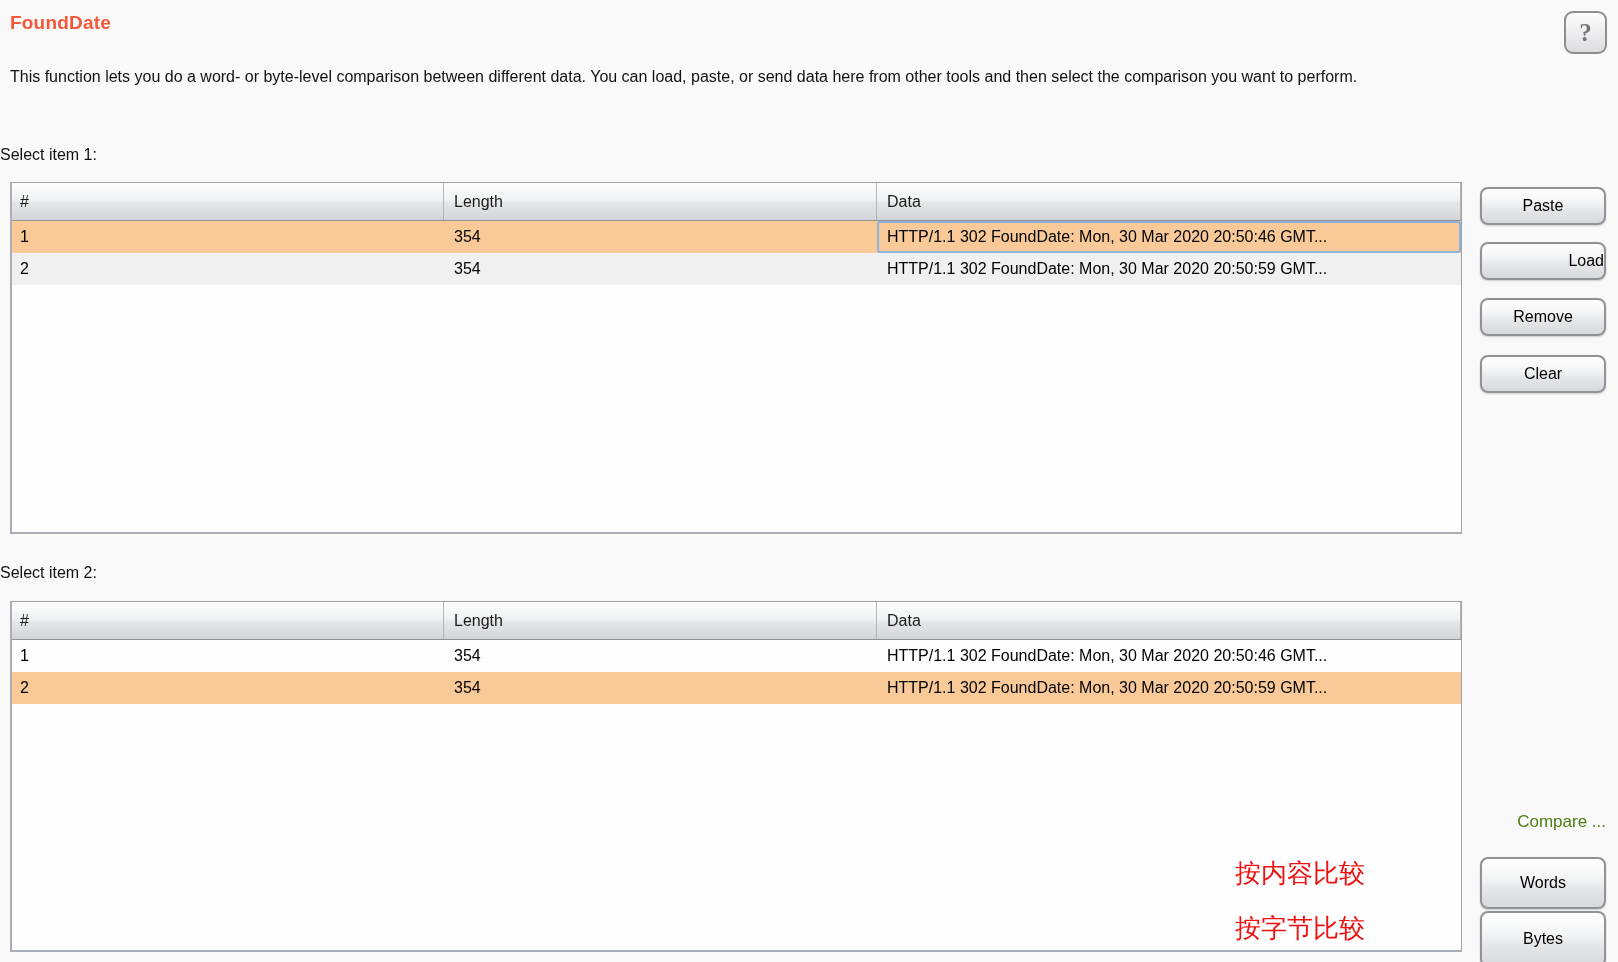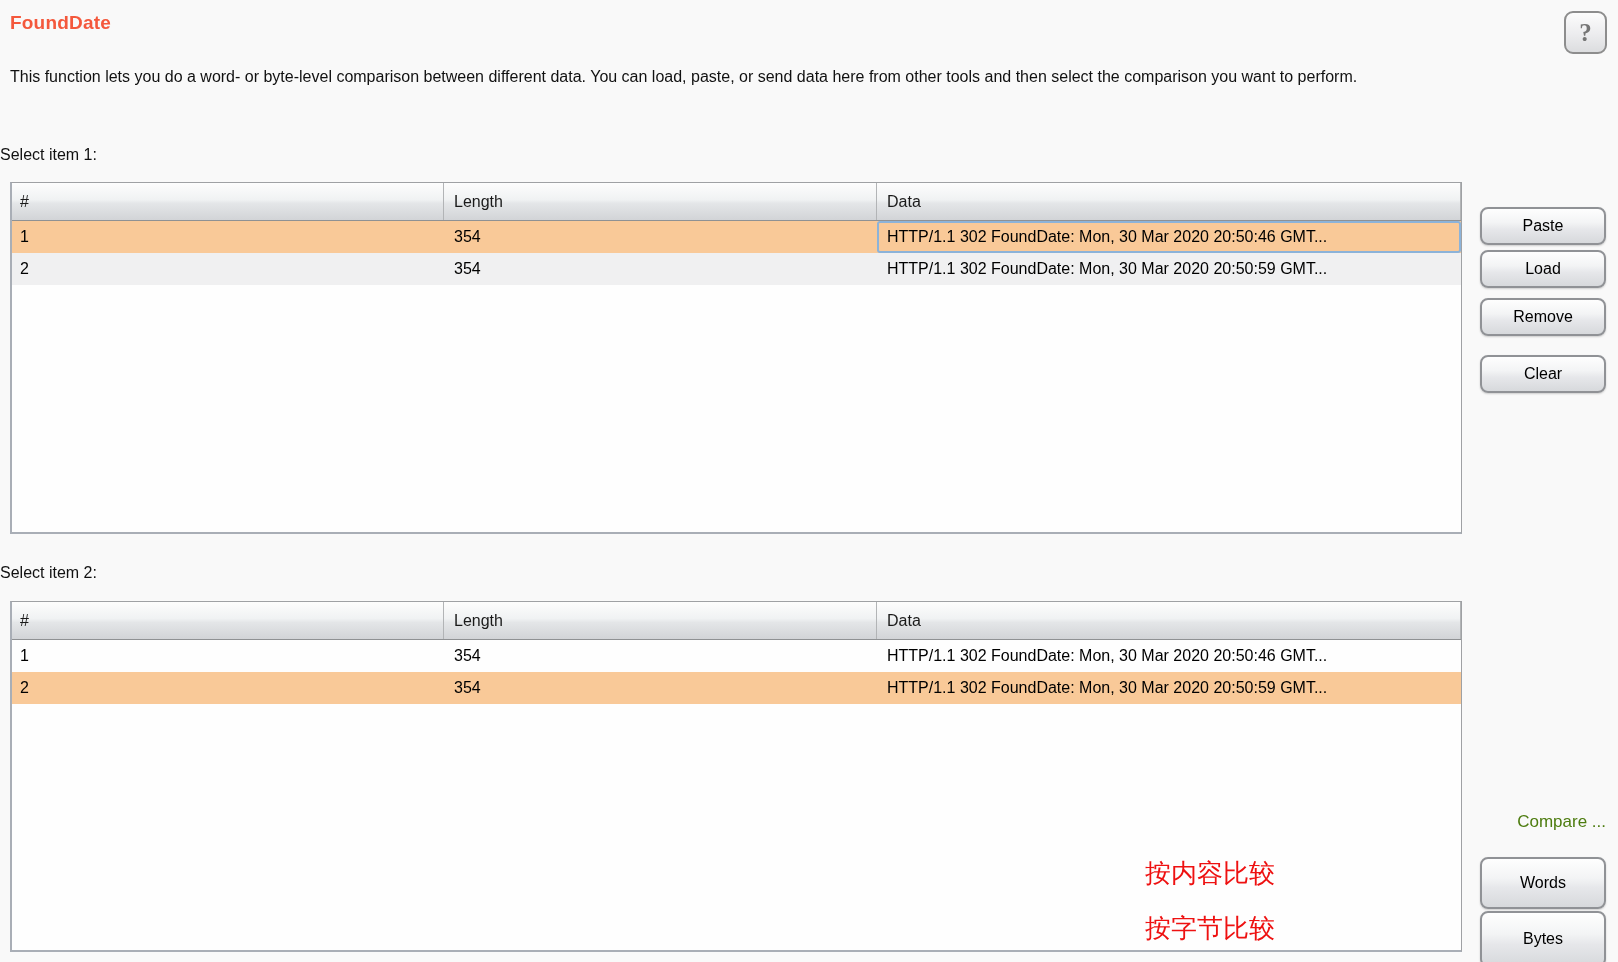--- a/index.html
+++ b/index.html
@@ -80,7 +80,7 @@
     font-family: "Liberation Sans", sans-serif;
     font-size: 16px; color: #000; text-align: center; cursor: pointer;
   }
-  .btn-paste  { top: 187px; margin-top: 20px; }
+  .btn-paste  { top: 187px; }
   .btn-load   { top: 250px; }
   .btn-remove { top: 298px; text-align: center; }
   .btn-clear  { top: 355px; }

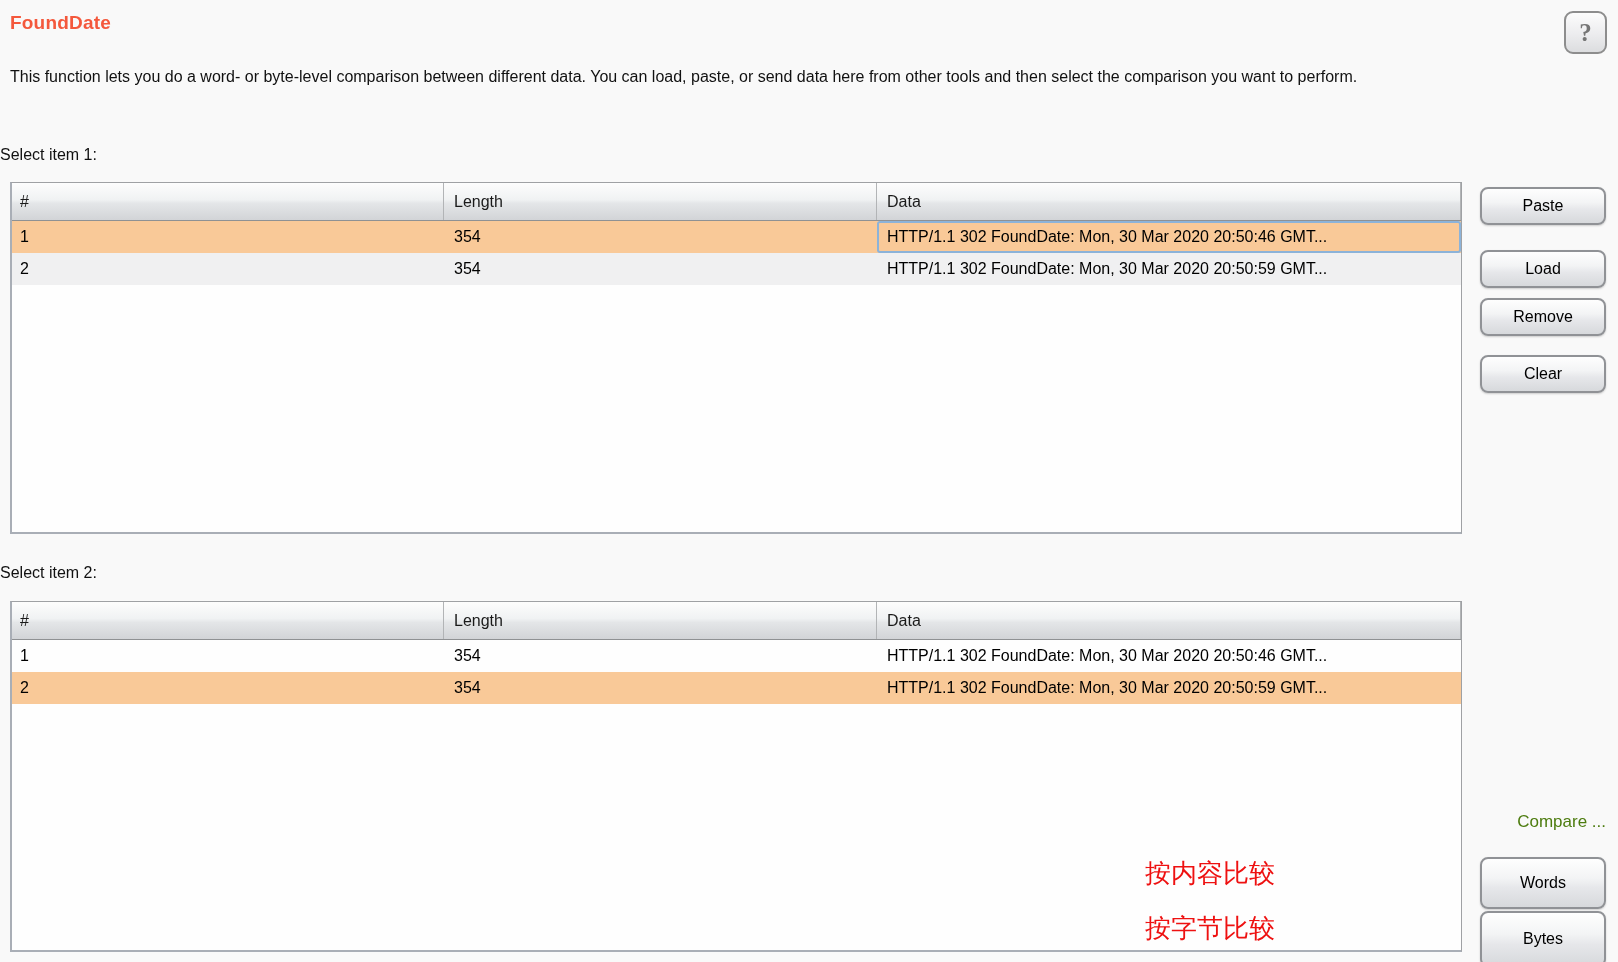--- a/index.html
+++ b/index.html
@@ -81,7 +81,7 @@
     font-size: 16px; color: #000; text-align: center; cursor: pointer;
   }
   .btn-paste  { top: 187px; }
-  .btn-load   { top: 250px; }
+  .btn-load   { top: 242px; text-align: right; }
   .btn-remove { top: 298px; text-align: center; }
   .btn-clear  { top: 355px; }
   .btn-words  { top: 857px; height: 52px; }

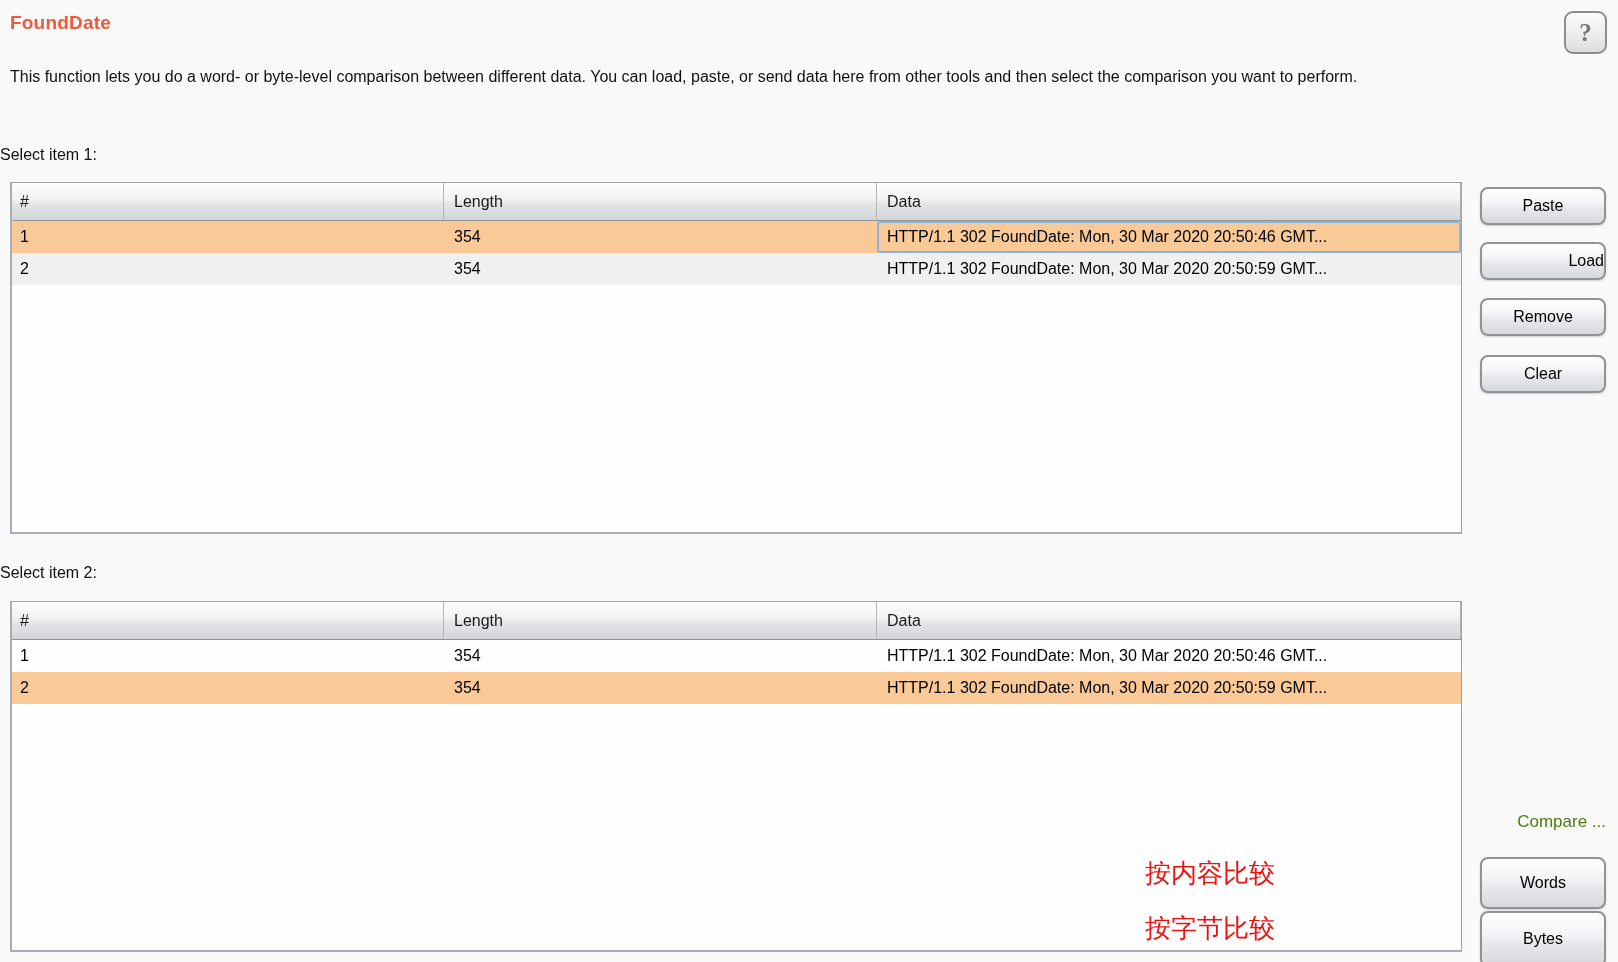--- a/index.html
+++ b/index.html
@@ -94,7 +94,7 @@
 
   
   .annotation {
-    position: absolute; width: 310px; text-align: left;
+    position: absolute; width: 310px; text-align: center;
     font-size: 26px; color: #ee1111;
   }
   .ann-words { left: 1145px; top: 856px; }

